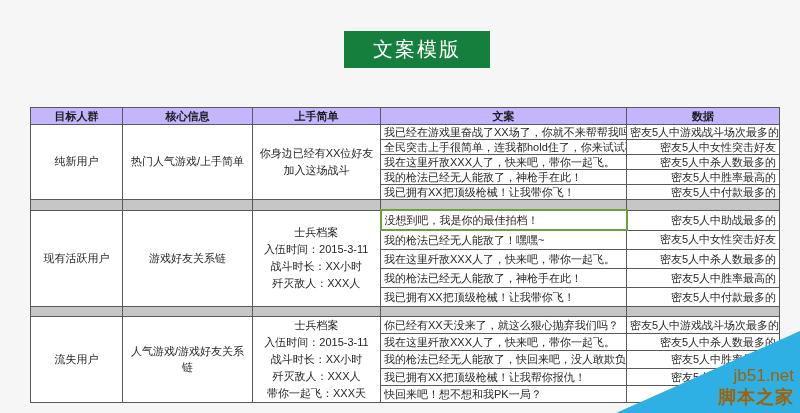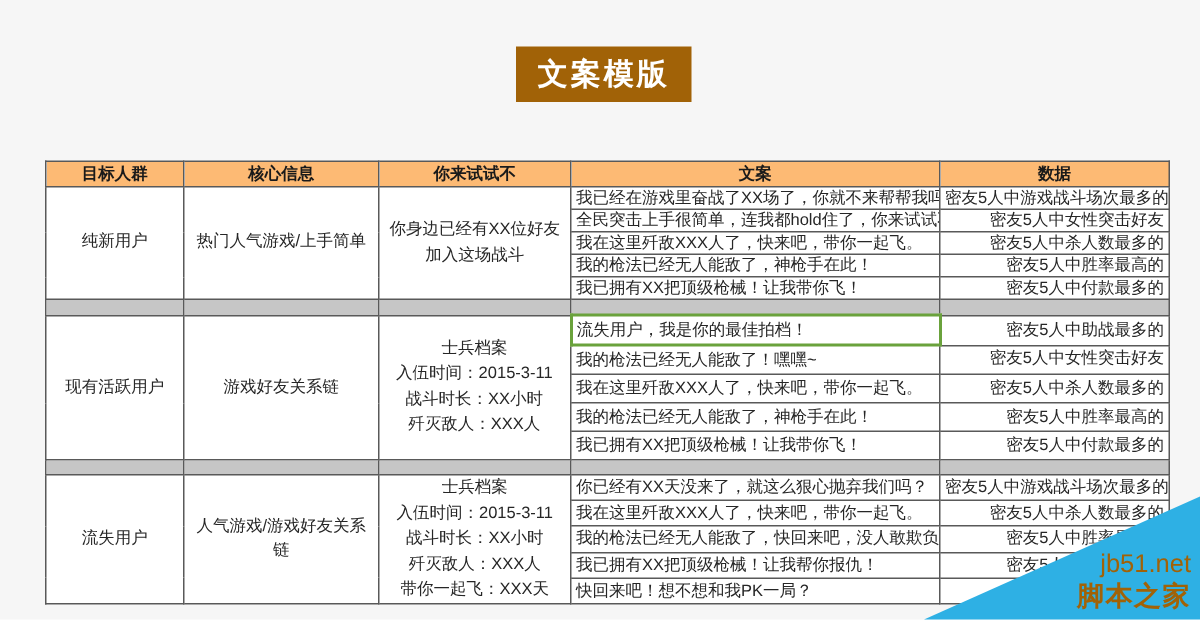--- a/index.html
+++ b/index.html
@@ -9,10 +9,10 @@
     font-family:"Liberation Sans","DejaVu Sans",sans-serif;
   }
   .title-box{
-    position:absolute;left:344px;top:31px;width:117px;height:37px;
-    background:#a16207;color:#ffffff;
+    position:absolute;left:344px;top:31px;width:146px;height:37px;
+    background:#15803d;color:#ffffff;
     display:flex;align-items:center;justify-content:center;
-    font-size:20px;font-weight:bold;letter-spacing:2px;
+    font-size:20px;font-weight:normal;letter-spacing:2px;
   }
   .table-wrap{position:absolute;left:30px;top:107px;z-index:1;}
   table{

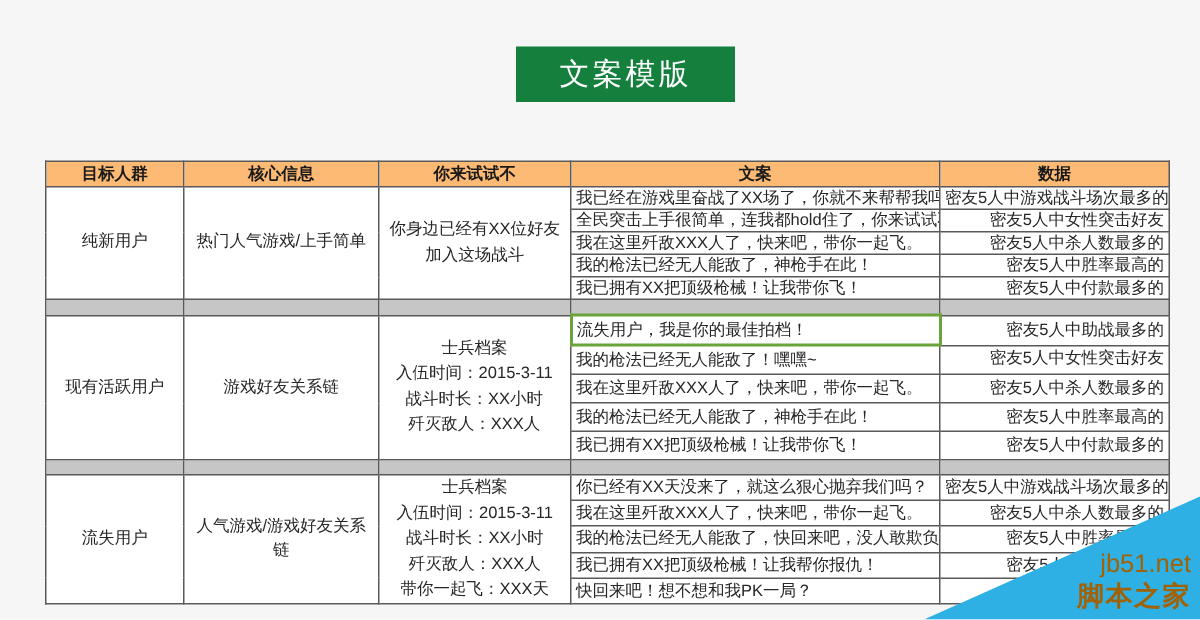--- a/index.html
+++ b/index.html
@@ -25,7 +25,7 @@
     text-align:center;vertical-align:middle;
     line-height:1.15;
   }
-  th{background:#fdba74;height:16px;font-weight:bold;color:#1a1a1a;}
+  th{background:#c4b5fd;height:16px;font-weight:bold;color:#1a1a1a;}
   td.copy{text-align:left;white-space:nowrap;}
   td.datacol{white-space:nowrap;text-align:right;}
   td.span-cell{white-space:normal;line-height:1.4;}

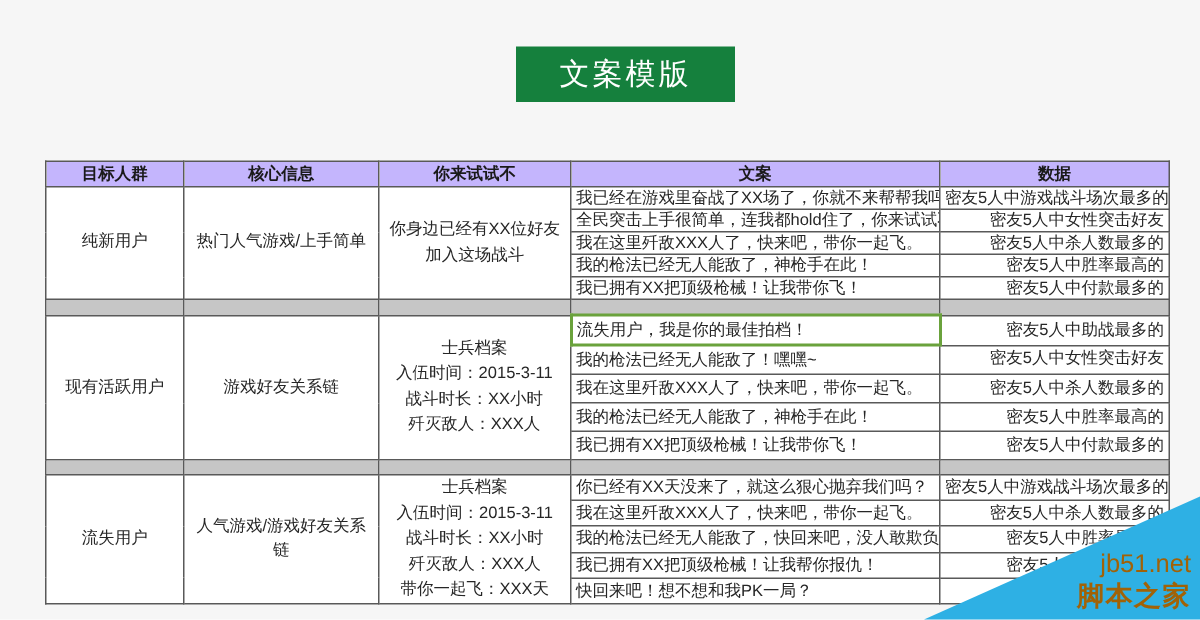--- a/index.html
+++ b/index.html
@@ -66,7 +66,7 @@
       <tr>
         <th>目标人群</th>
         <th>核心信息</th>
-        <th>你来试试不</th>
+        <th>上手简单</th>
         <th>文案</th>
         <th>数据</th>
       </tr>

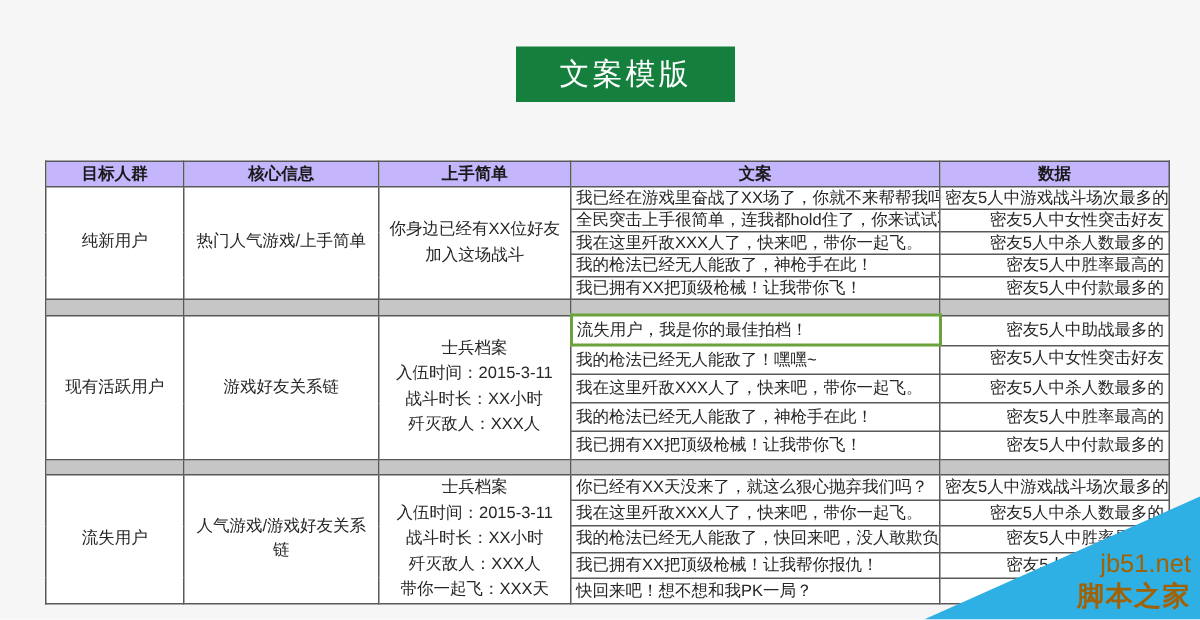--- a/index.html
+++ b/index.html
@@ -113,7 +113,7 @@
             <span class="profile-line">战斗时长：XX小时</span>
             <span class="profile-line">歼灭敌人：XXX人</span>
           </td>
-          <td class="copy selected">流失用户，我是你的最佳拍档！</td>
+          <td class="copy selected">没想到吧，我是你的最佳拍档！</td>
           <td class="datacol">密友5人中助战最多的</td>
         </tr>
         <tr class="s1">

